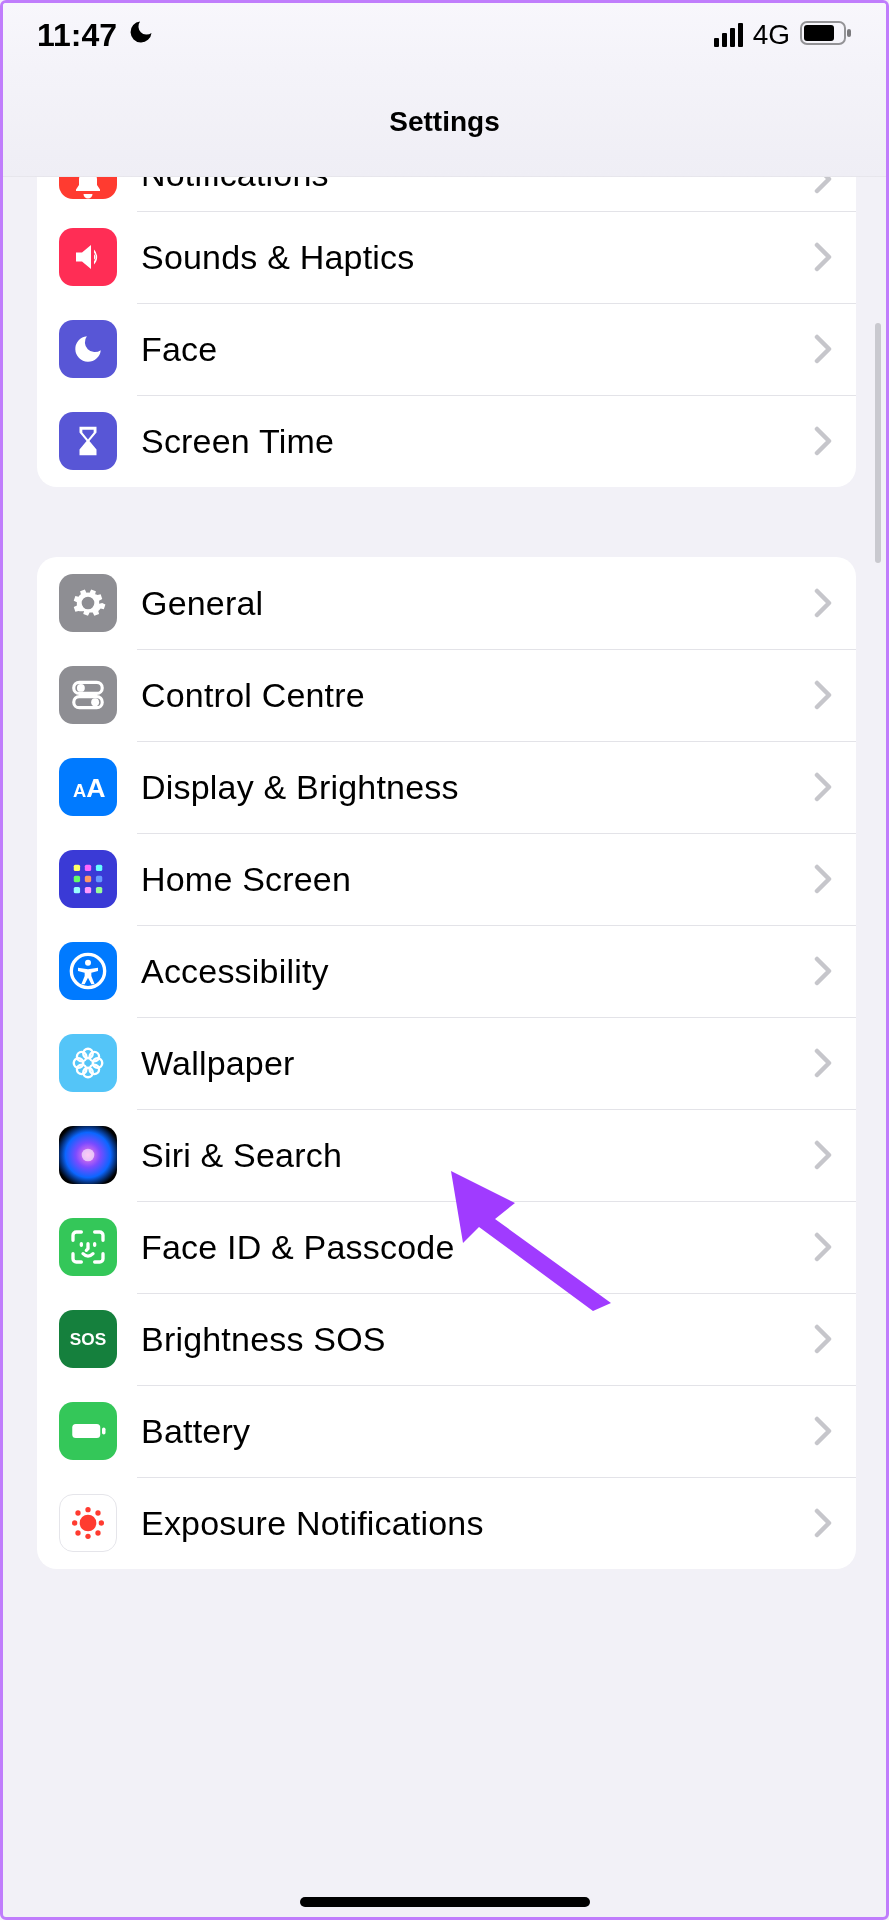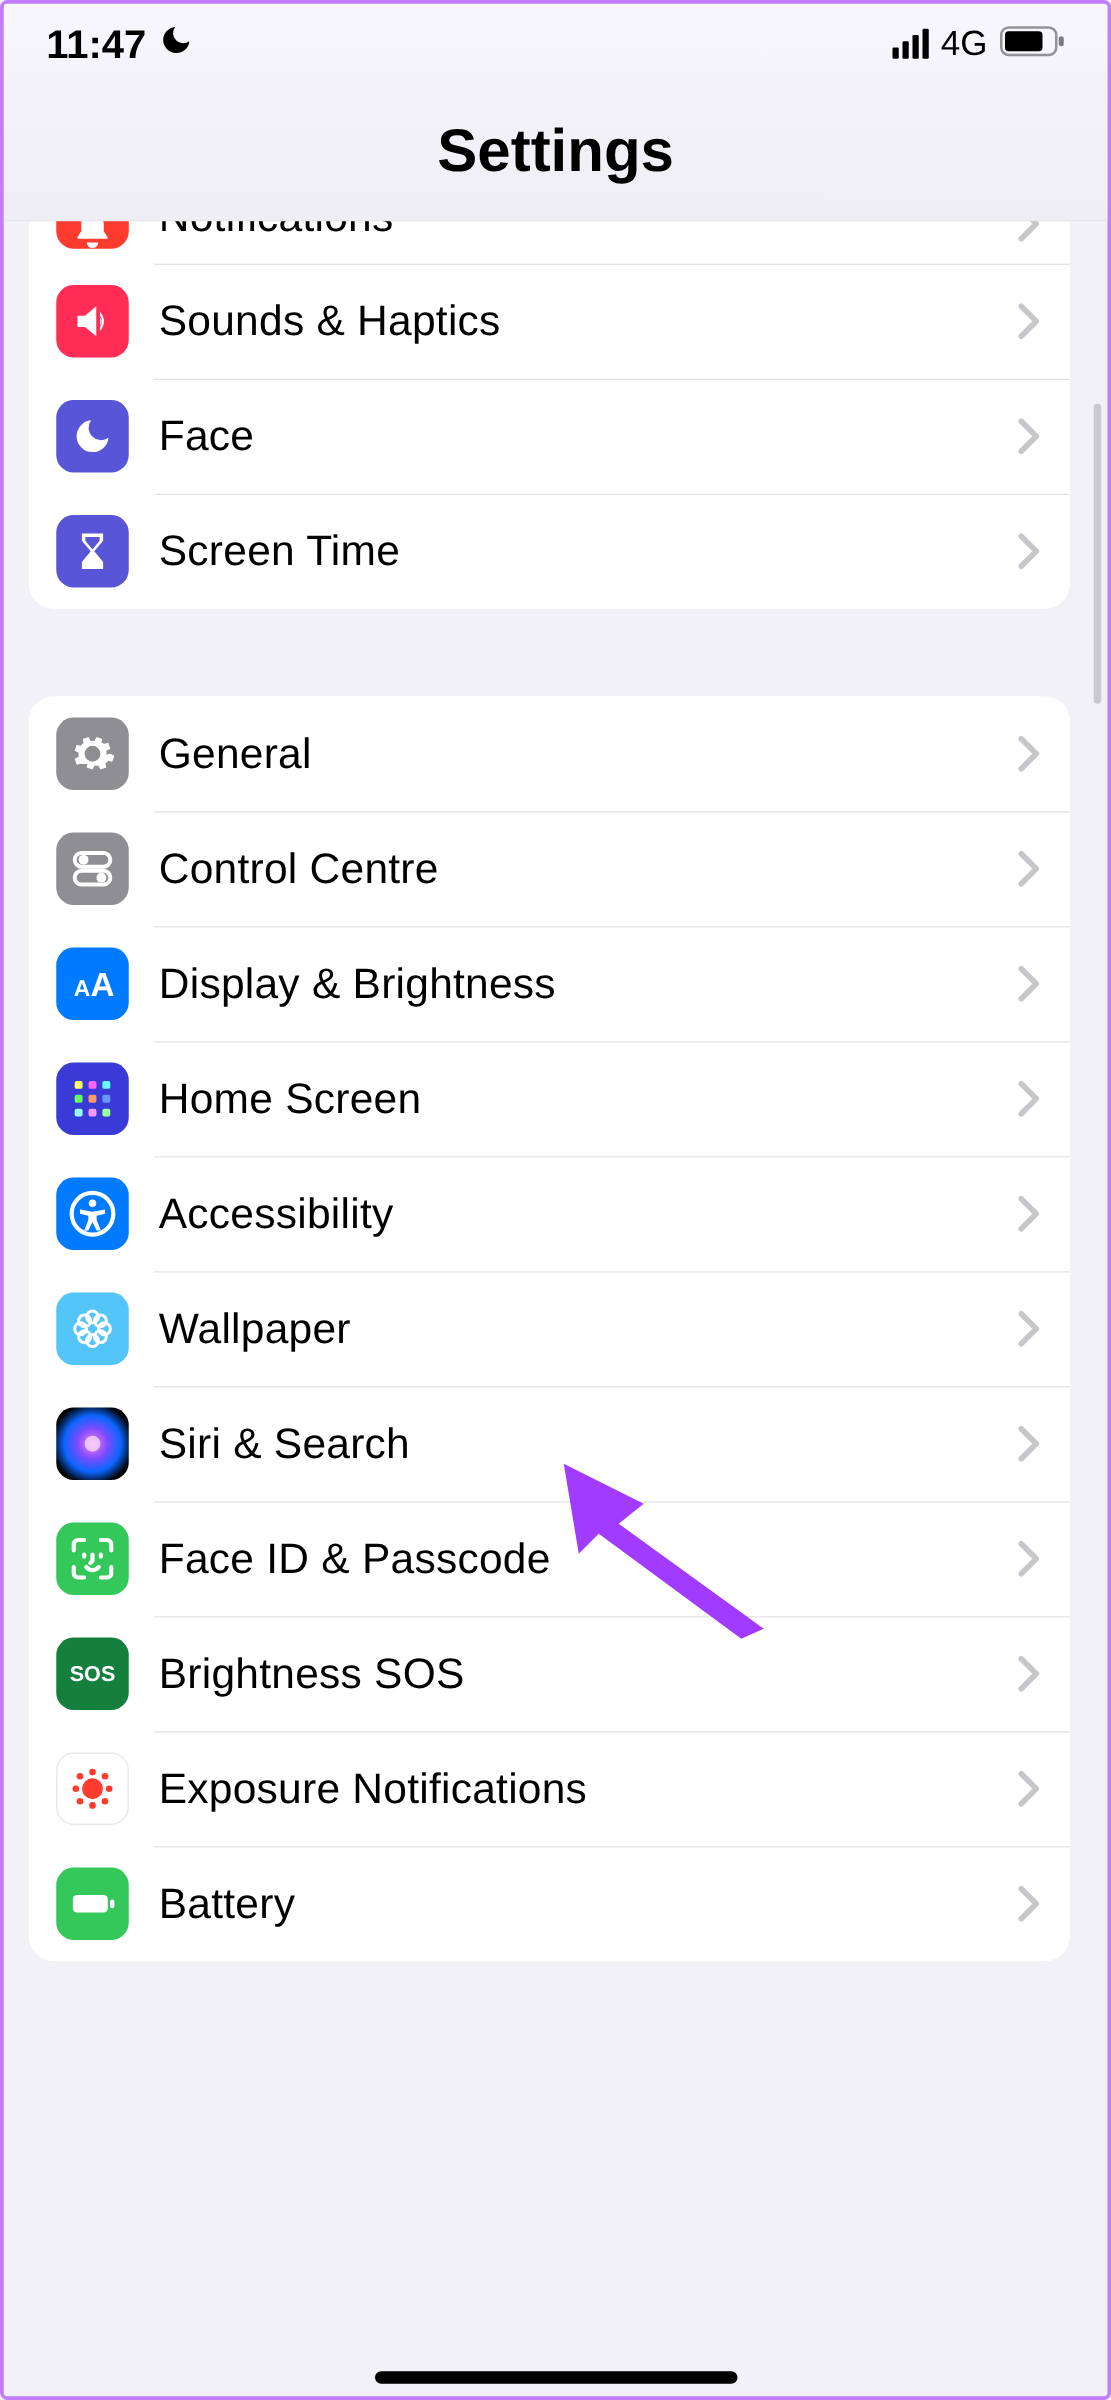--- a/index.html
+++ b/index.html
@@ -49,7 +49,7 @@
     border-bottom:1px solid rgba(0,0,0,0.05);
     z-index:15;
   }
-  .nav-title{font-size:48px;font-weight:700;}
+  .nav-title{font-size:28px;font-weight:700;}
 
   
   .scroll{

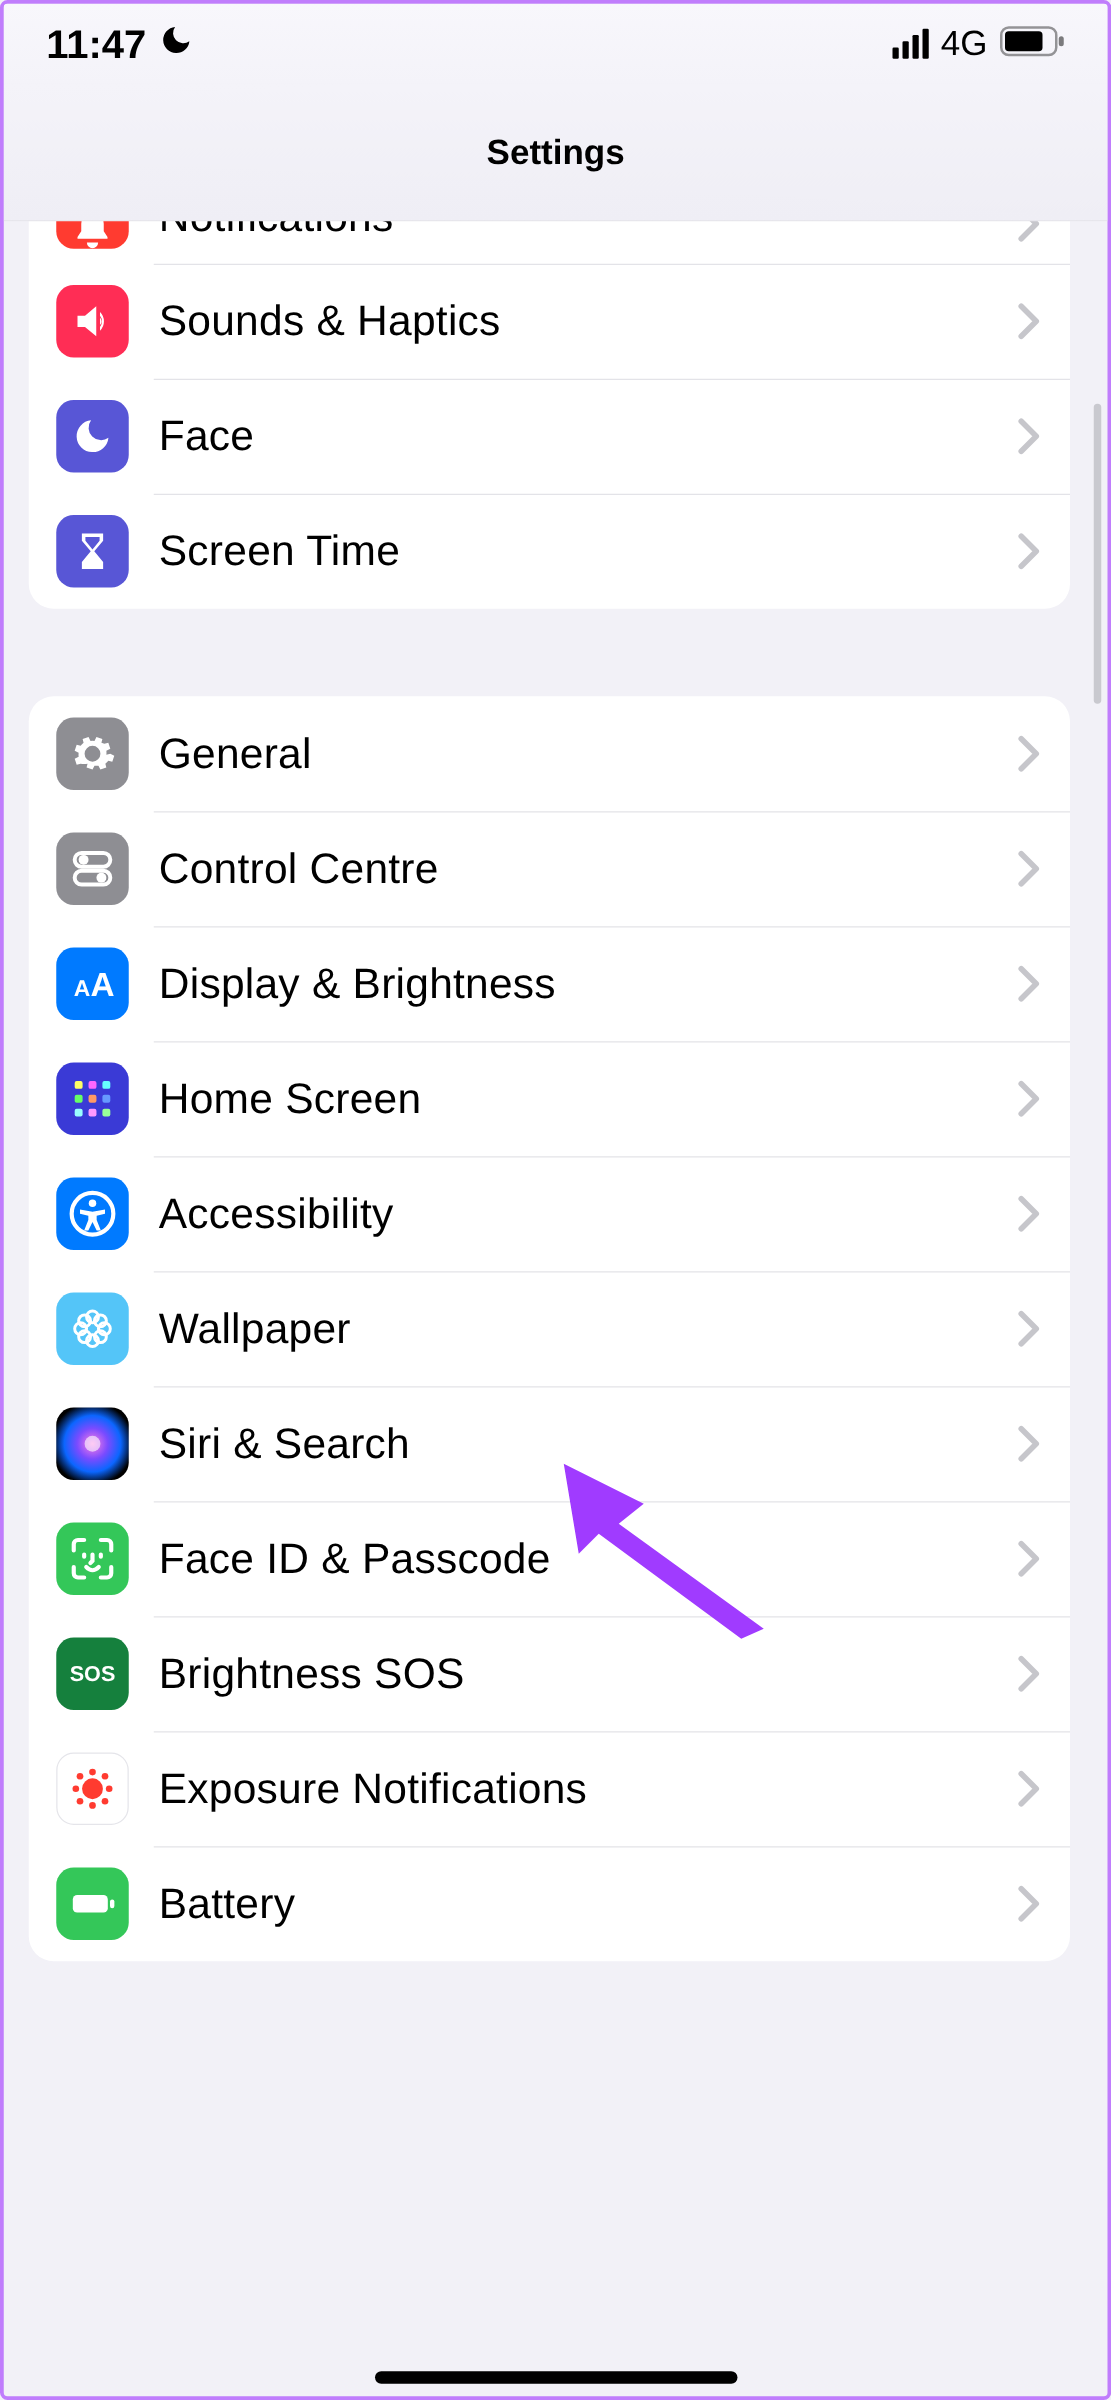--- a/index.html
+++ b/index.html
@@ -54,7 +54,7 @@
   
   .scroll{
     position:absolute;top:calc(var(--status-h) + var(--nav-h));left:0;right:0;bottom:0;
-    padding:0 30px 0 20px;
+    padding:0 30px 0 34px;
   }
   .group{
     background:var(--card);

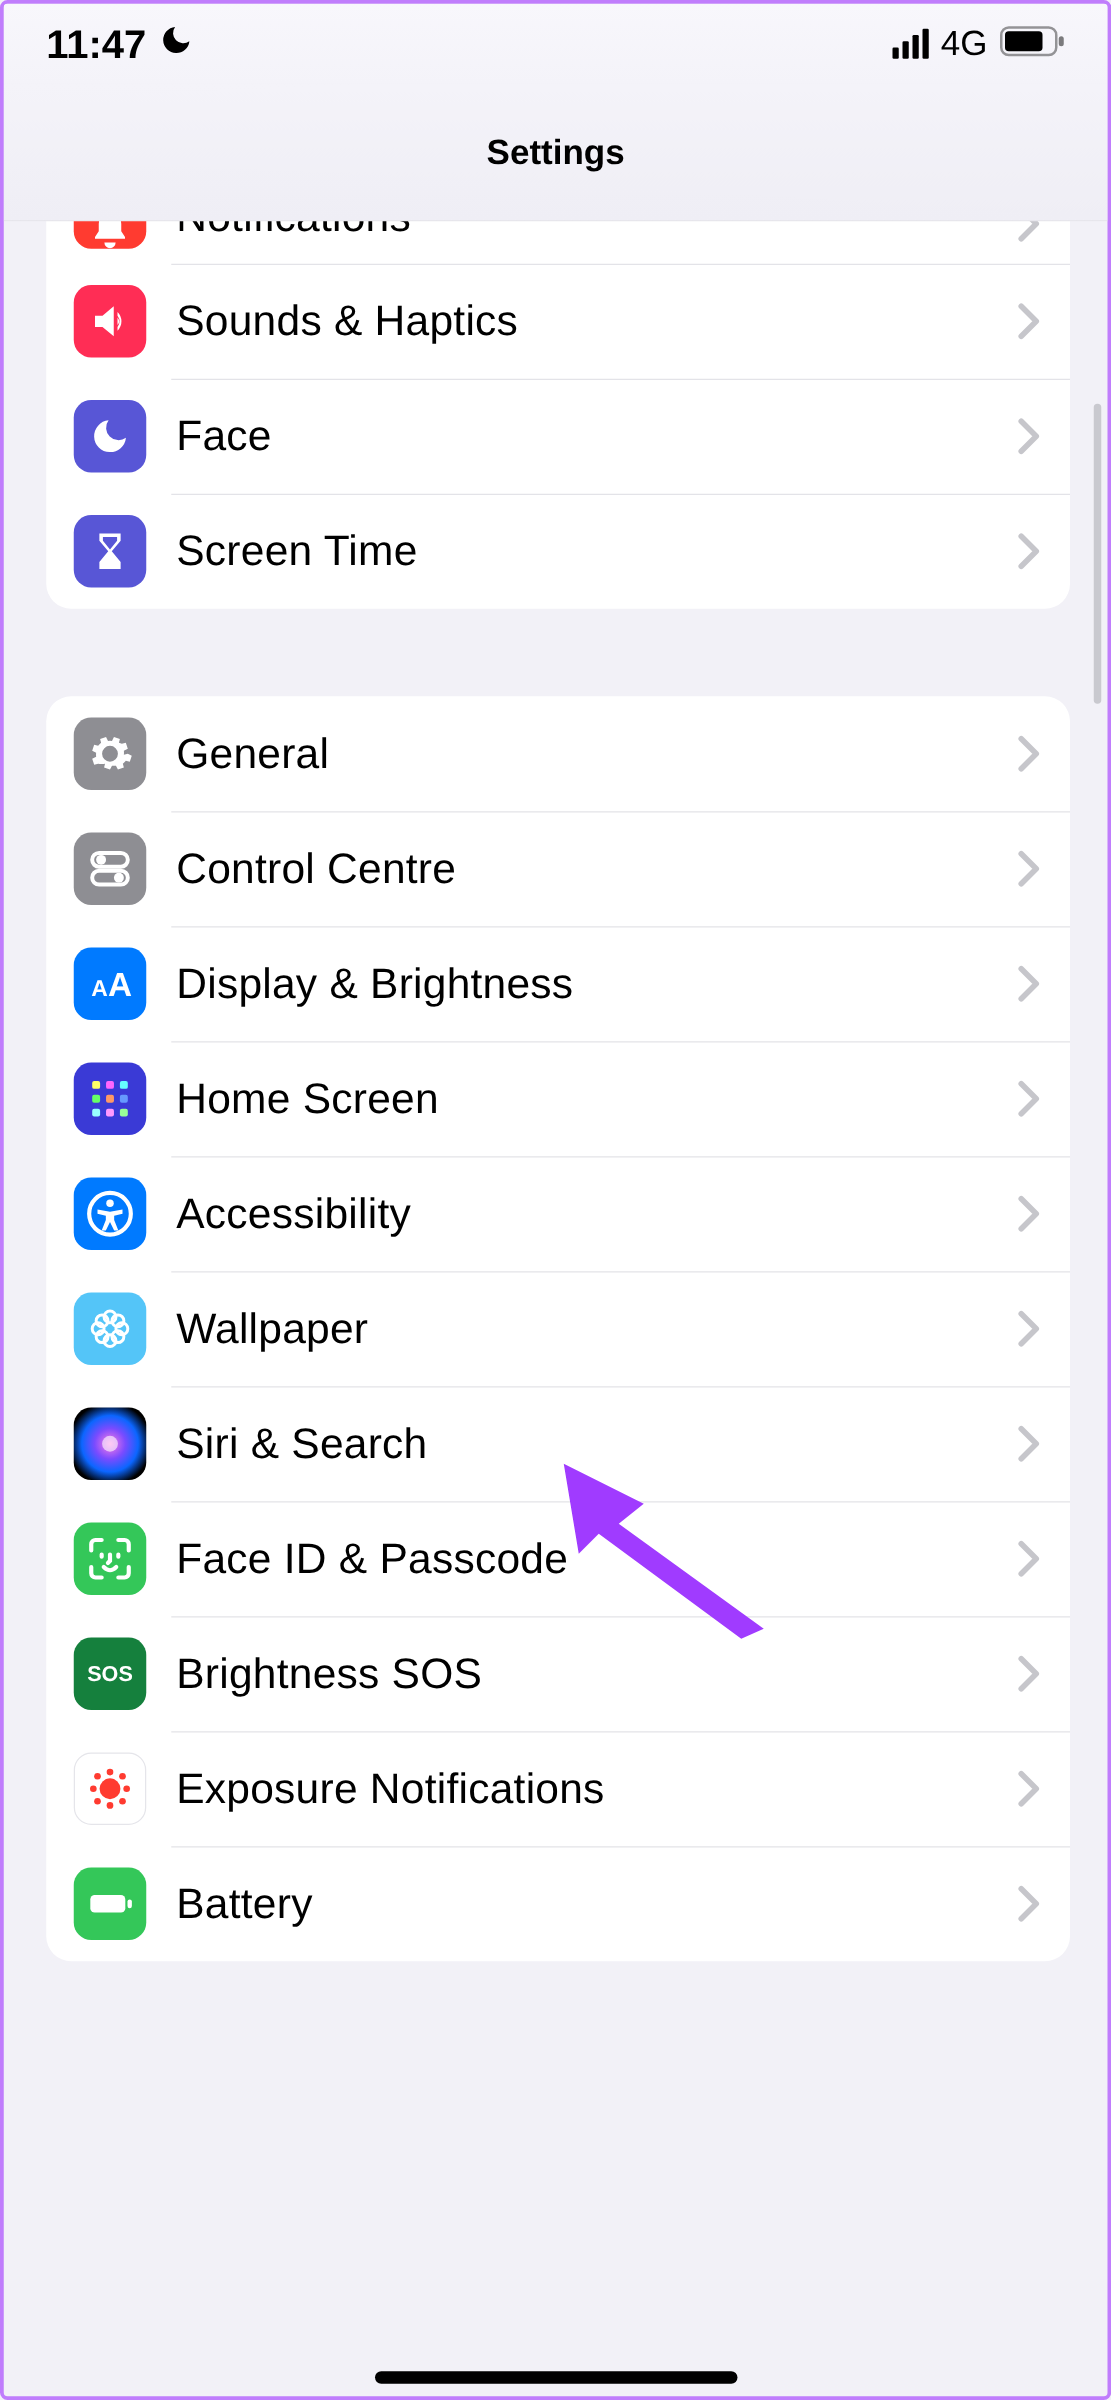--- a/index.html
+++ b/index.html
@@ -375,6 +375,21 @@
     </div>
 
     <div class="row">
+      <div class="icon-wrap bg-green">
+        <svg width="42" height="42" viewBox="0 0 24 24">
+          <rect x="3" y="8" width="16" height="8" rx="2" fill="#fff"></rect>
+          <rect x="20" y="10" width="2" height="4" rx="1" fill="#fff"></rect>
+        </svg>
+      </div>
+      <div class="label">Battery</div>
+      <div class="chev">
+          <svg width="18" height="30" viewBox="0 0 12 20">
+            <path fill="none" stroke="currentColor" stroke-width="3" stroke-linecap="round" stroke-linejoin="round" d="M2 2l8 8-8 8"></path>
+          </svg>
+        </div>
+    </div>
+
+    <div class="row">
       <div class="icon-wrap bg-white">
         <svg width="40" height="40" viewBox="0 0 24 24">
           <circle cx="12" cy="12" r="5" fill="#ff3b30"></circle>
@@ -398,21 +413,6 @@
         </div>
     </div>
 
-    <div class="row">
-      <div class="icon-wrap bg-green">
-        <svg width="42" height="42" viewBox="0 0 24 24">
-          <rect x="3" y="8" width="16" height="8" rx="2" fill="#fff"></rect>
-          <rect x="20" y="10" width="2" height="4" rx="1" fill="#fff"></rect>
-        </svg>
-      </div>
-      <div class="label">Battery</div>
-      <div class="chev">
-          <svg width="18" height="30" viewBox="0 0 12 20">
-            <path fill="none" stroke="currentColor" stroke-width="3" stroke-linecap="round" stroke-linejoin="round" d="M2 2l8 8-8 8"></path>
-          </svg>
-        </div>
-    </div>
-
   </div>
 </div>
 

